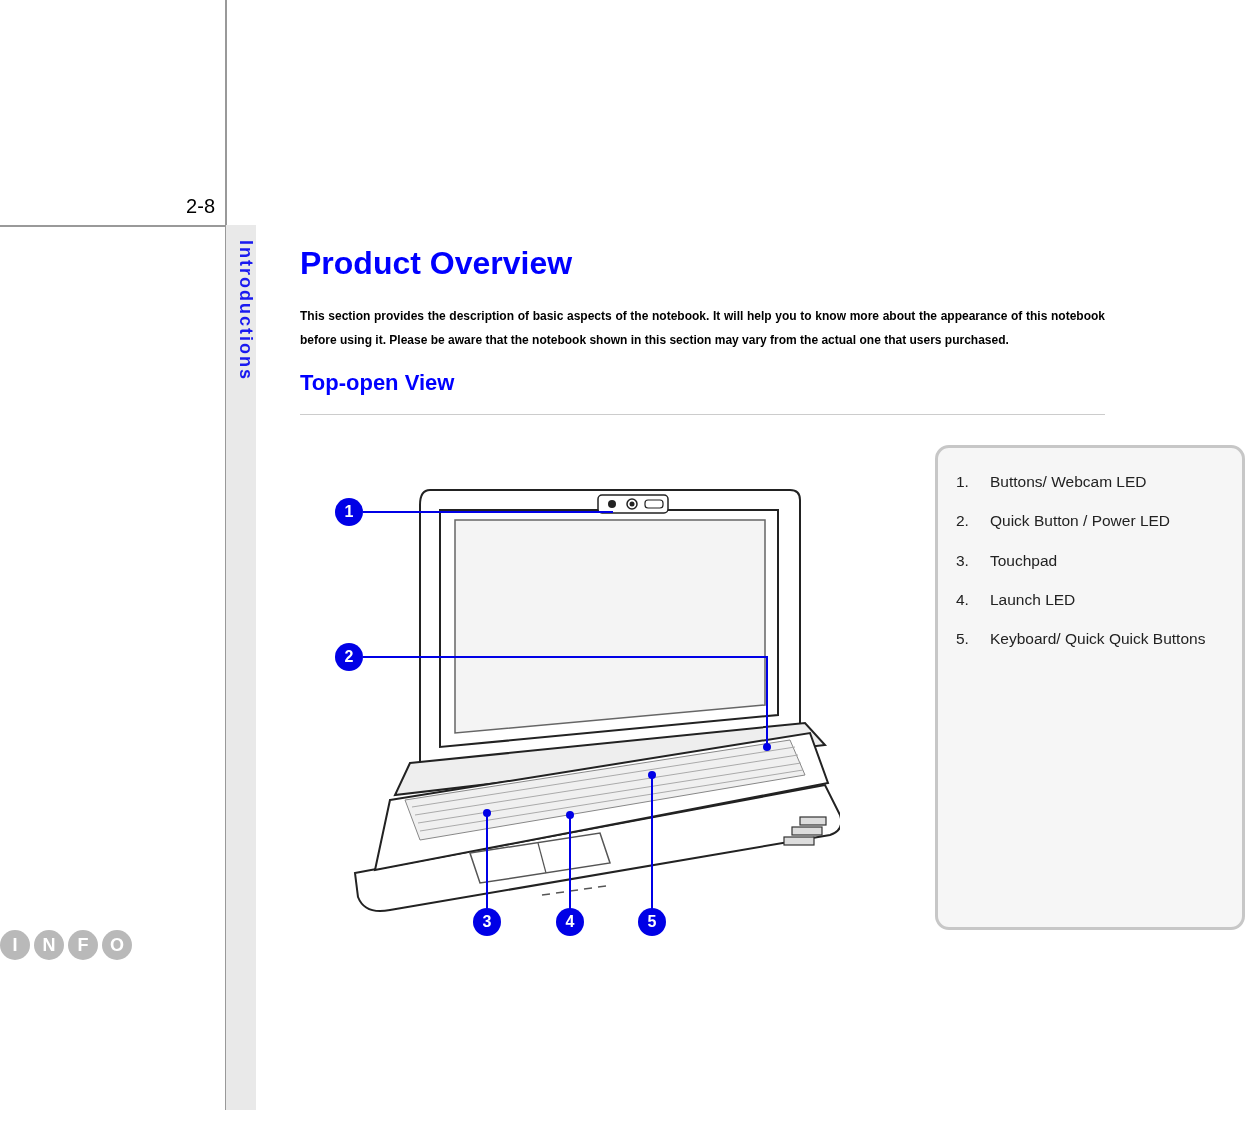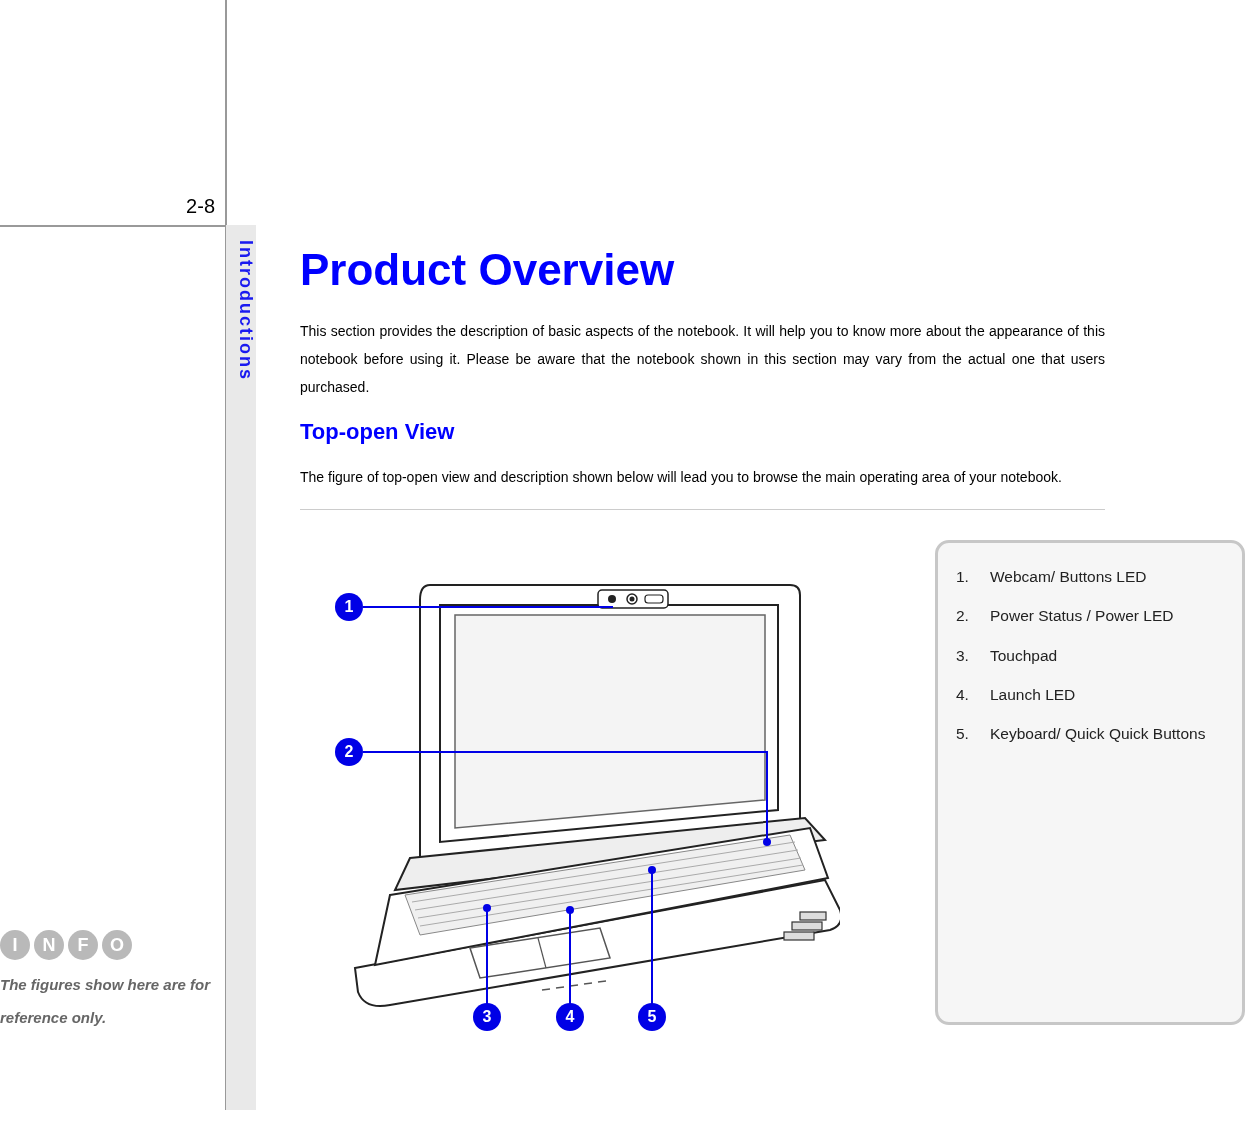--- a/index.html
+++ b/index.html
@@ -24,7 +24,7 @@
 
   
   .main { position: absolute; left: 300px; top: 245px; right: 0; }
-  .h1 { font-size: 44px; font-weight: bold; color: #0000ff; font-family: Arial, sans-serif; margin-bottom: 22px; }
+  .h1 { font-size: 32px; font-weight: bold; color: #0000ff; font-family: Arial, sans-serif; margin-bottom: 22px; }
   .p  { font-size: 14px; line-height: 2.0; color: #000; text-align: justify; margin-bottom: 18px; }
   .h2 { font-size: 22px; font-weight: bold; color: #0000ff; margin: 1px 0 18px 0; }
 

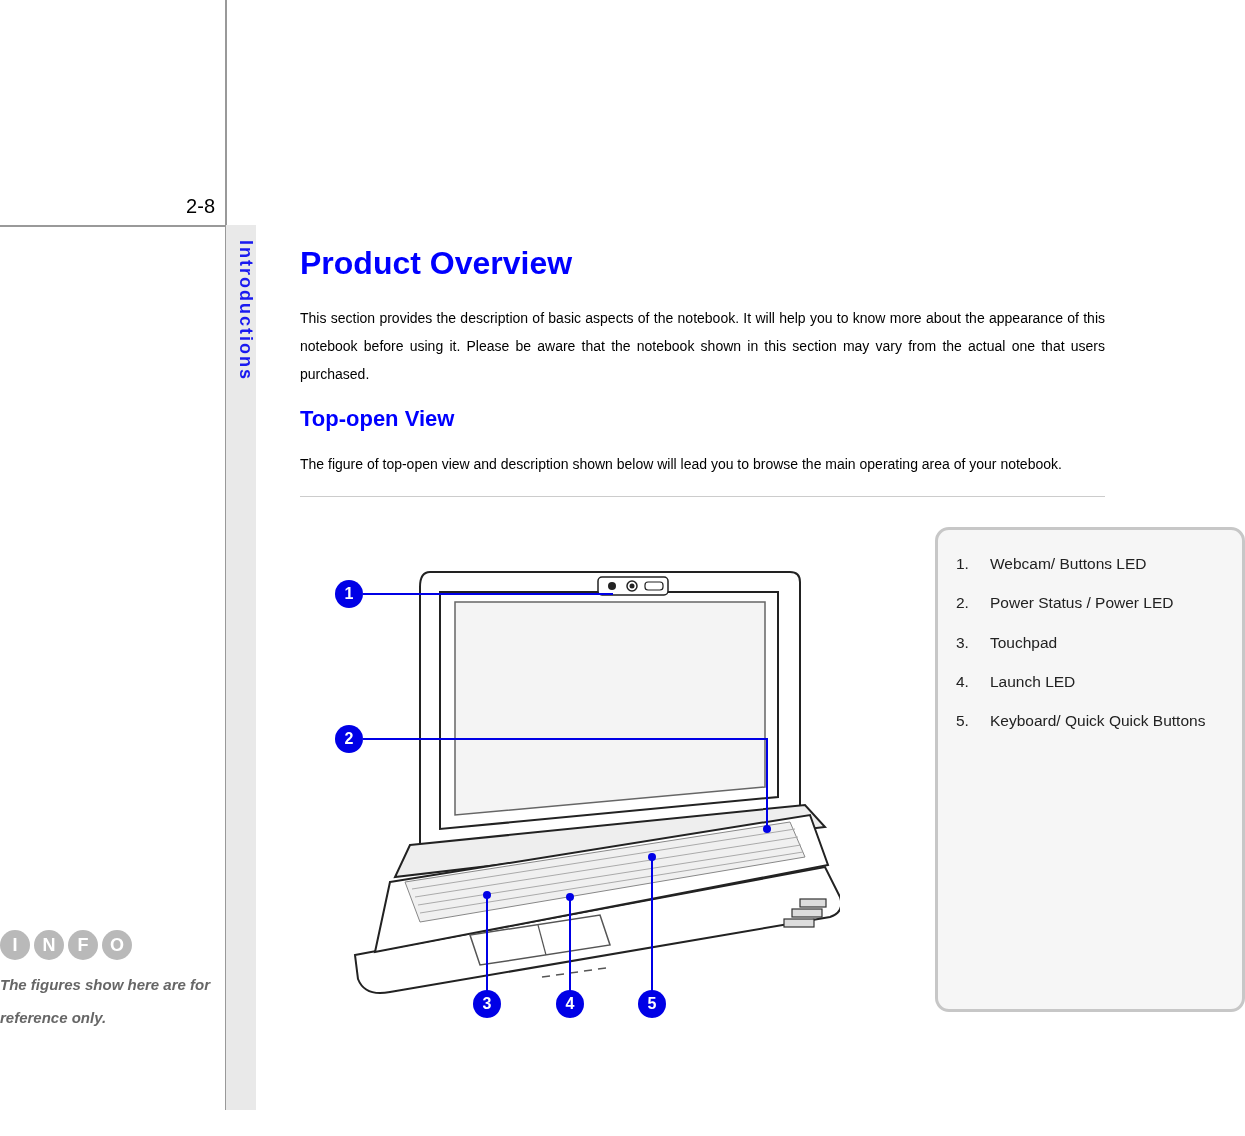--- a/index.html
+++ b/index.html
@@ -25,7 +25,7 @@
   
   .main { position: absolute; left: 300px; top: 245px; right: 0; }
   .h1 { font-size: 32px; font-weight: bold; color: #0000ff; font-family: Arial, sans-serif; margin-bottom: 22px; }
-  .p  { font-size: 14px; line-height: 2.0; color: #000; text-align: justify; margin-bottom: 18px; }
+  .p  { font-size: 12px; line-height: 2.0; color: #000; text-align: justify; margin-bottom: 18px; font-weight: bold; }
   .h2 { font-size: 22px; font-weight: bold; color: #0000ff; margin: 1px 0 18px 0; }
 
   .hr { border: none; border-top: 1px solid #ccc; margin: 6px 0 30px 0; }

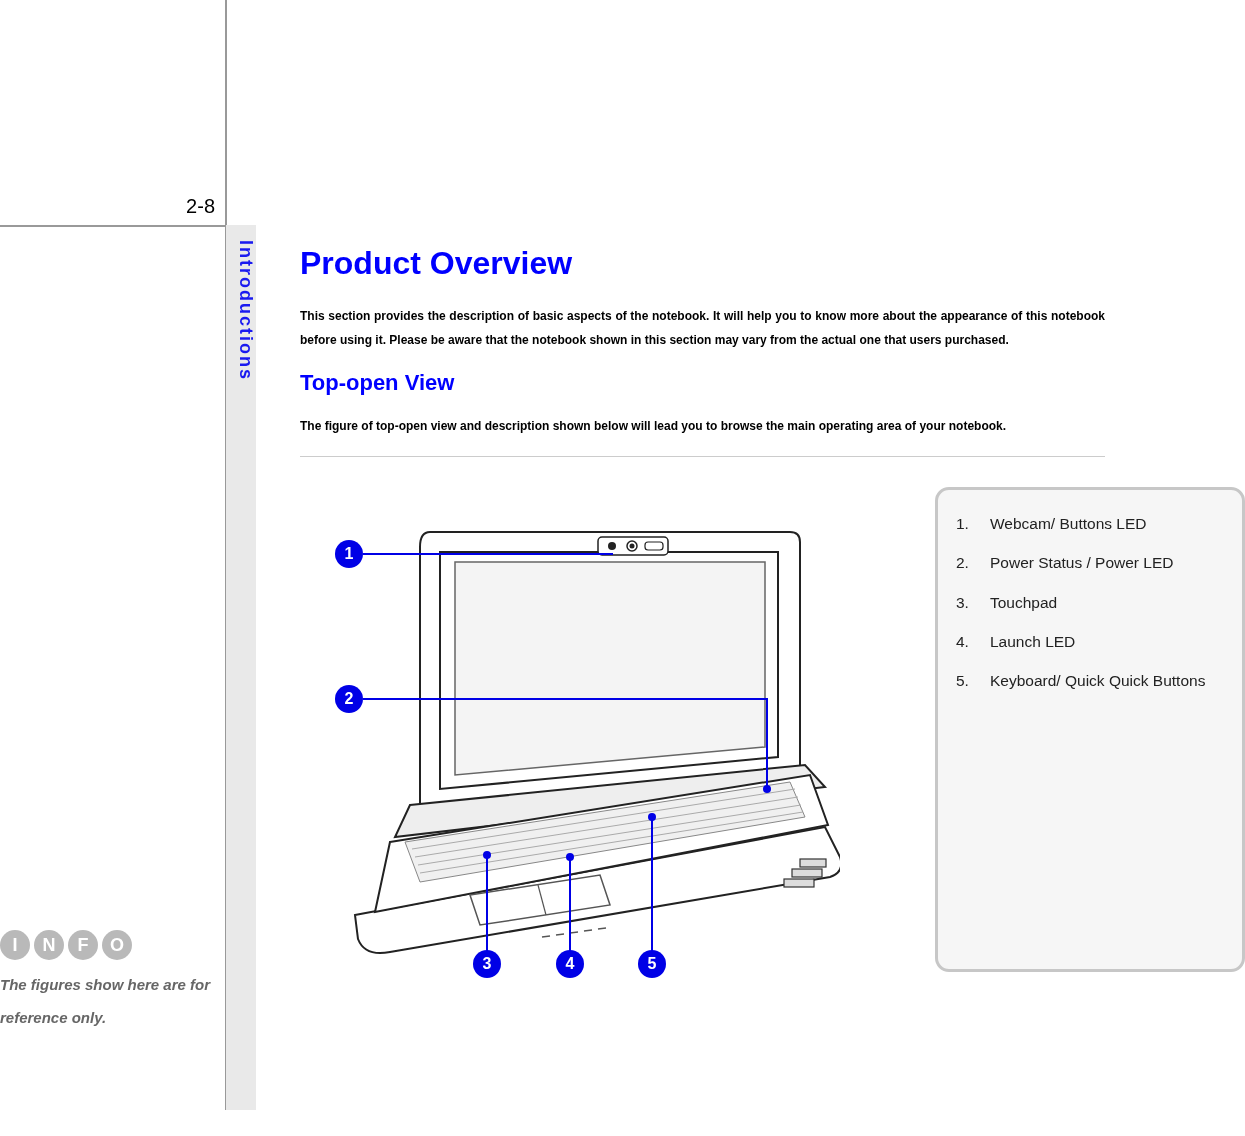--- a/index.html
+++ b/index.html
@@ -94,7 +94,6 @@
     <div class="h1">Product Overview</div>
     <div class="p">This section provides the description of basic aspects of the notebook.  It will help you to know more about the appearance of this notebook before using it. Please be aware that the notebook shown in this section may vary from the actual one that users purchased.</div>
     <div class="h2">Top-open View</div>
-    <div class="p">The figure of top-open view and description shown below will lead you to browse the main operating area of your notebook.</div>
 
     <hr class="hr">
 

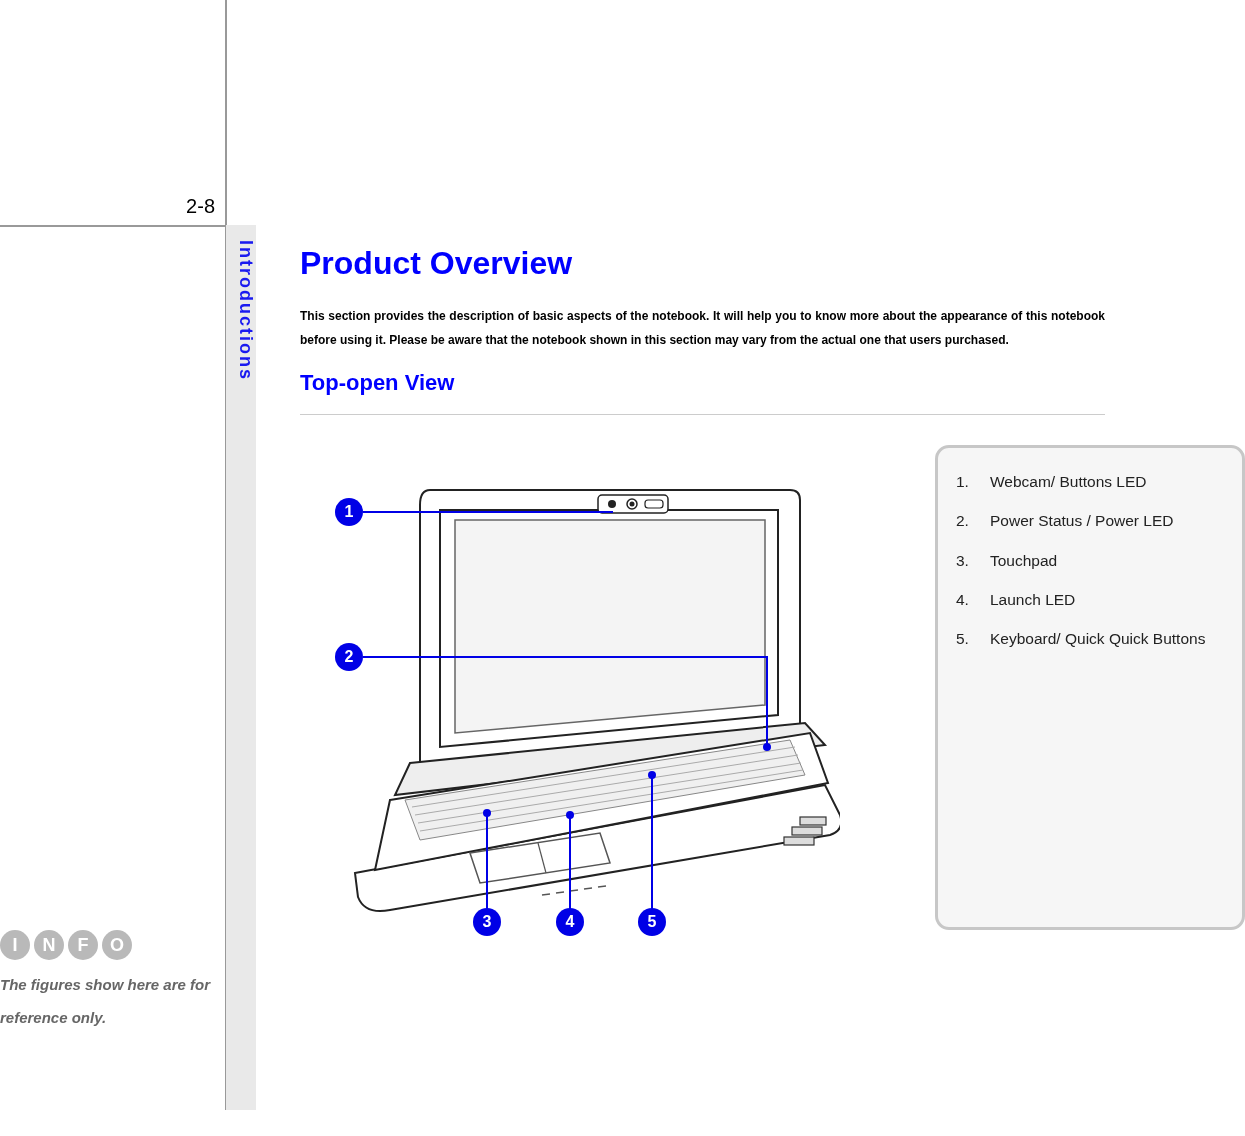--- a/index.html
+++ b/index.html
@@ -169,7 +169,7 @@
 
       <div class="legend">
         <ol>
-          <li><span class="num">1.</span><span>Webcam/ Buttons LED</span></li>
+          <li><span class="num">1.</span><span>Buttons/ Webcam LED</span></li>
           <li><span class="num">2.</span><span>Power Status / Power LED</span></li>
           <li><span class="num">3.</span><span>Touchpad</span></li>
           <li><span class="num">4.</span><span>Launch LED</span></li>

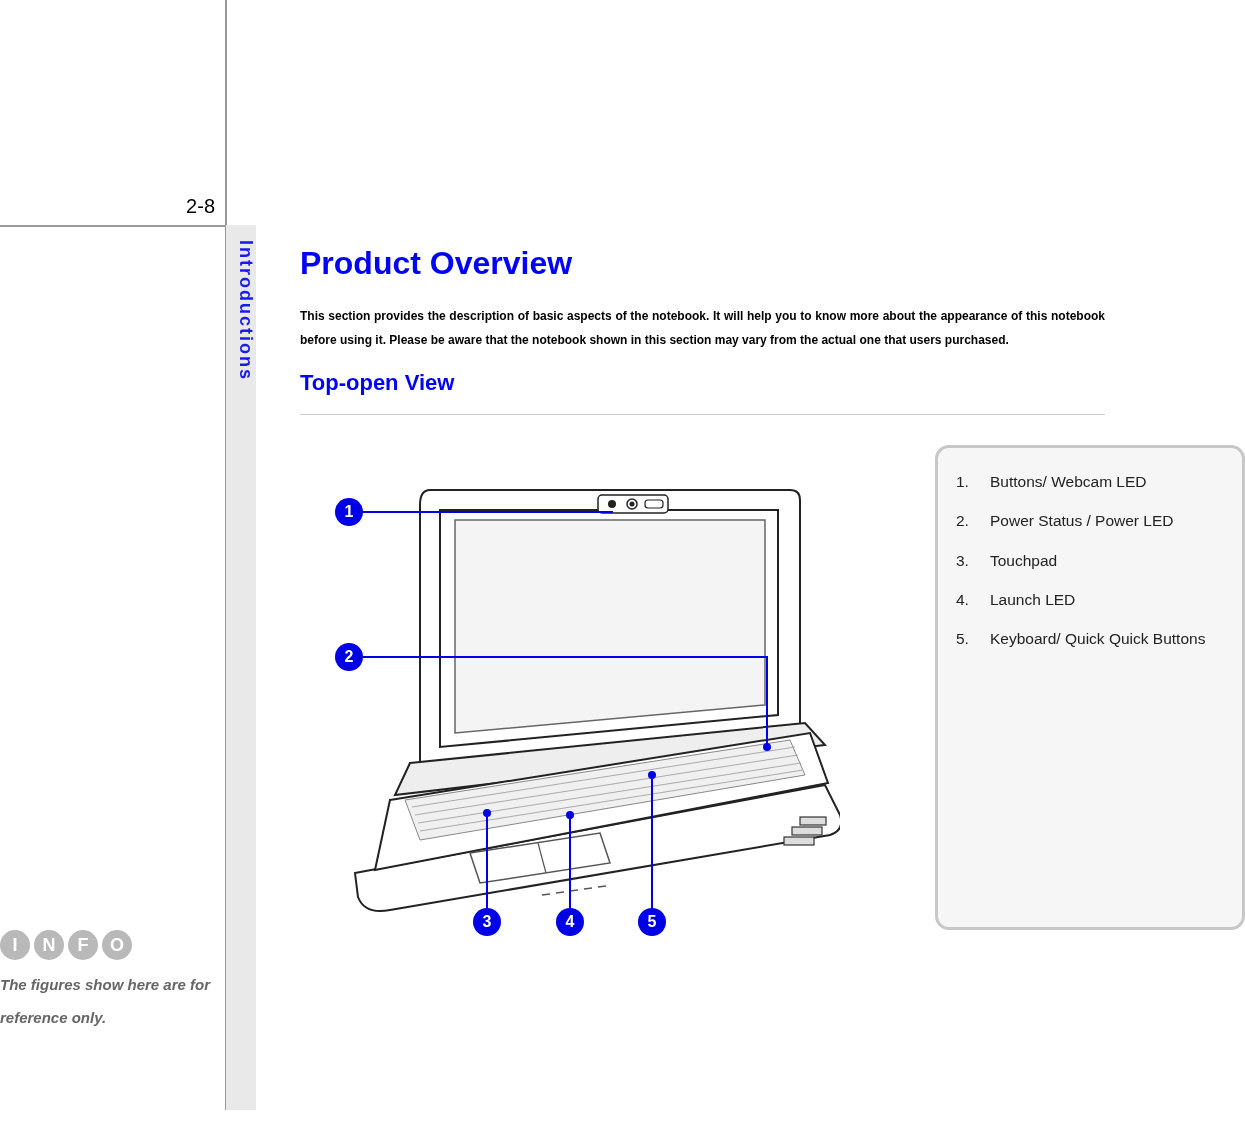--- a/index.html
+++ b/index.html
@@ -170,7 +170,7 @@
       <div class="legend">
         <ol>
           <li><span class="num">1.</span><span>Buttons/ Webcam LED</span></li>
-          <li><span class="num">2.</span><span>Power Status / Power LED</span></li>
+          <li><span class="num">2.</span><span>Quick Button / Power LED</span></li>
           <li><span class="num">3.</span><span>Touchpad</span></li>
           <li><span class="num">4.</span><span>Launch LED</span></li>
           <li><span class="num">5.</span><span>Keyboard/ Quick Quick Buttons</span></li>

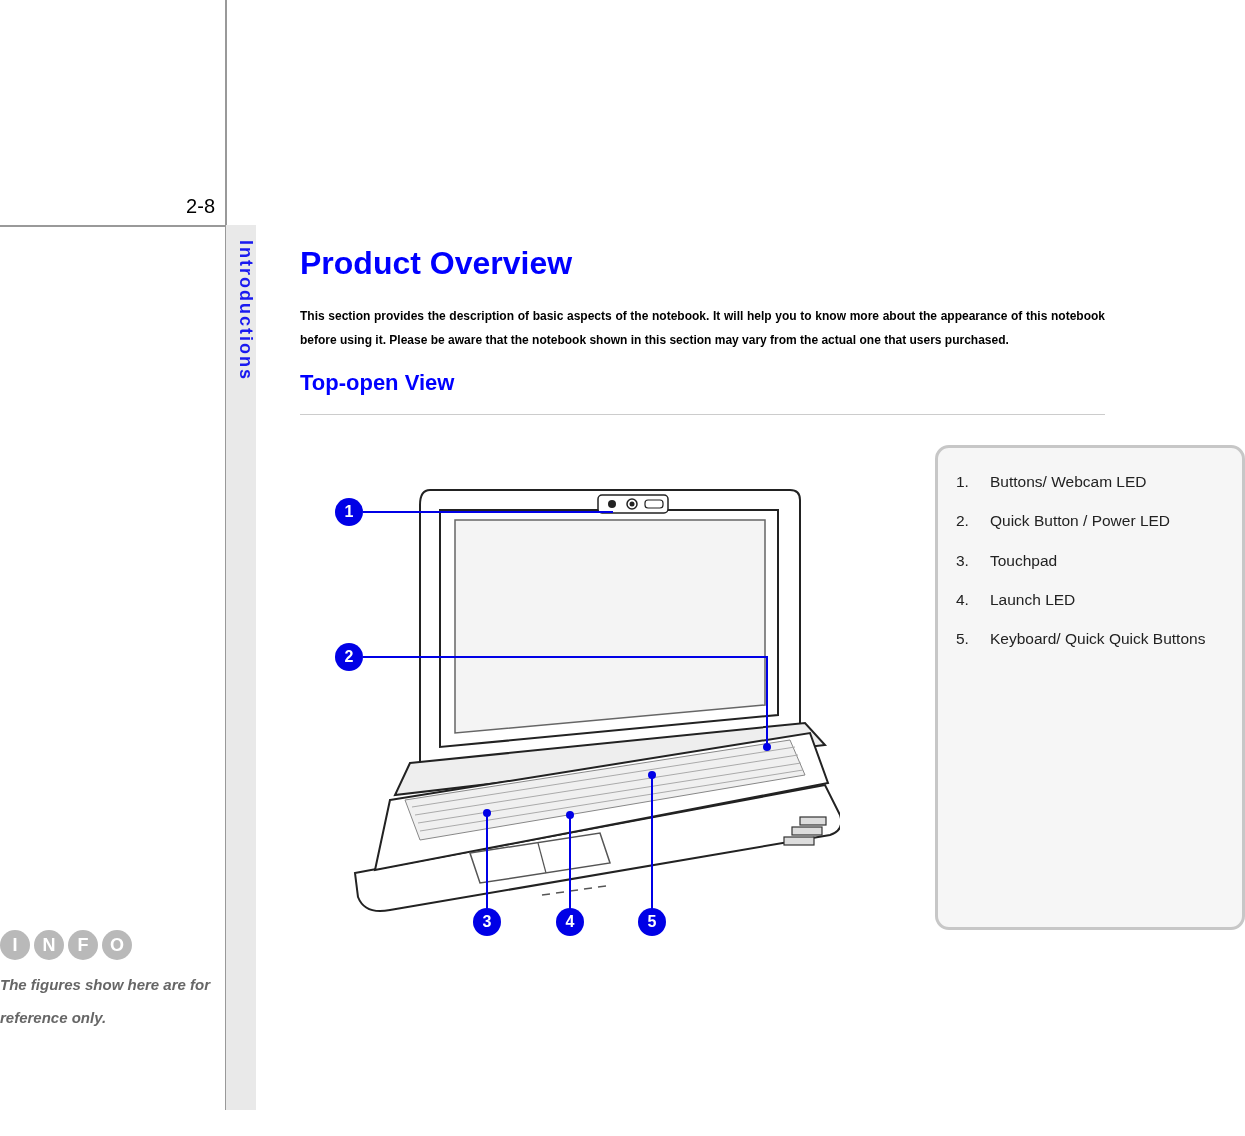--- a/index.html
+++ b/index.html
@@ -88,7 +88,6 @@
     <div class="c">F</div>
     <div class="c">O</div>
   </div>
-  <div class="info-text">The figures show here are for reference only.</div>
 
   <div class="main">
     <div class="h1">Product Overview</div>

